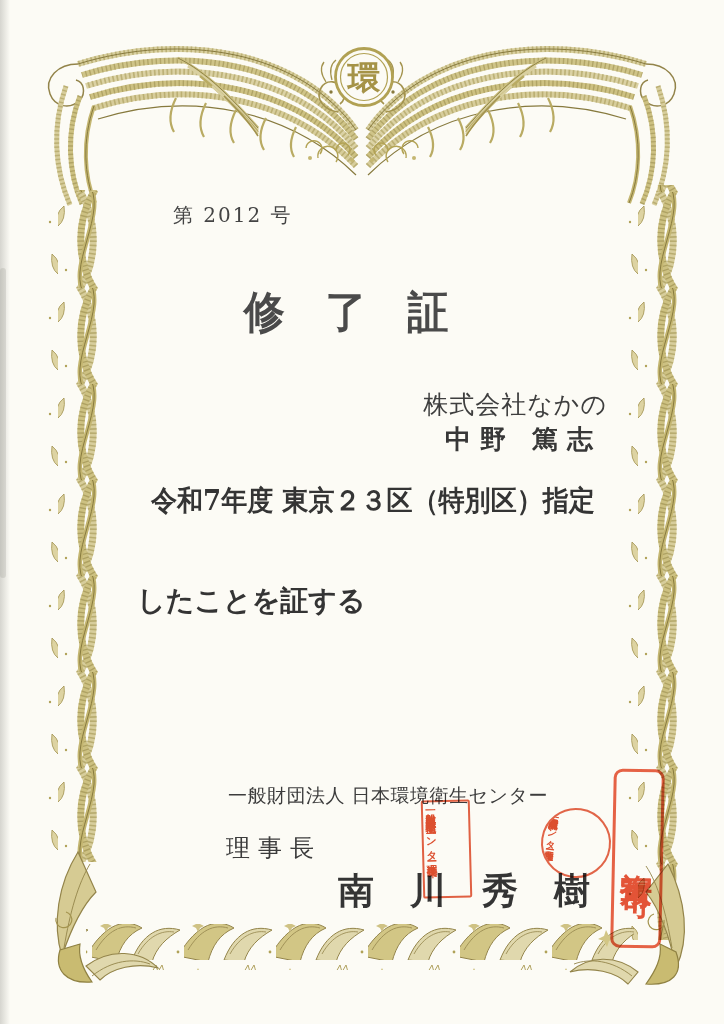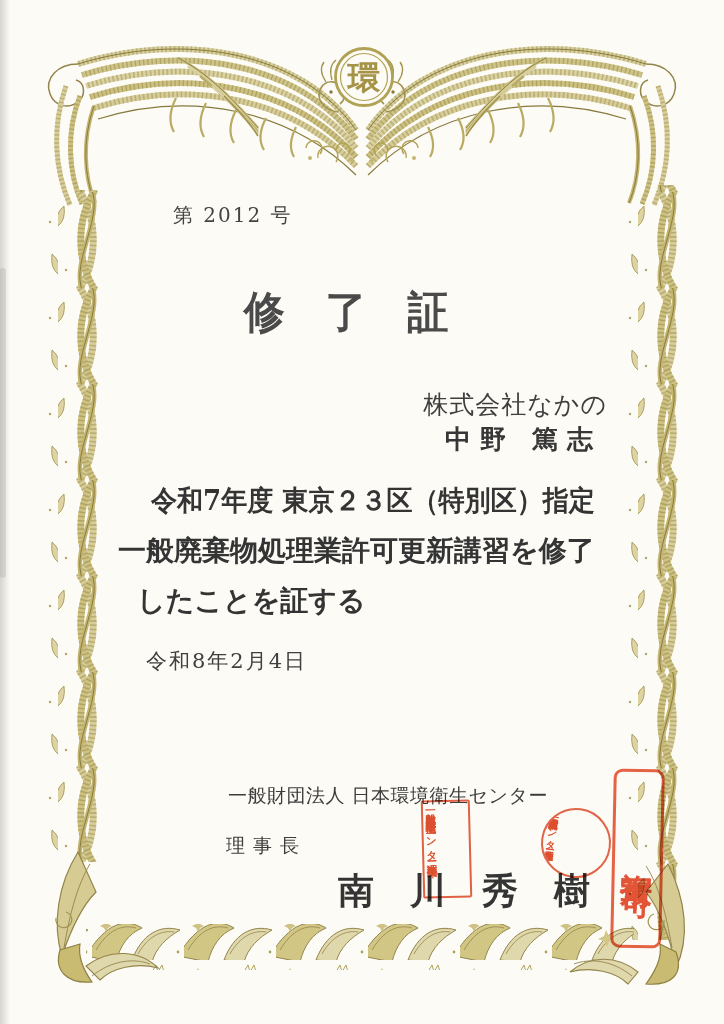--- a/index.html
+++ b/index.html
@@ -181,7 +181,6 @@
   <div class="txt recipient-name">中 野　篤 志</div>
 
   <div class="txt body-line body-l1">令和7年度 東京２３区（特別区）指定</div>
-  <div class="txt body-line body-l2">一般廃棄物処理業許可更新講習を修了</div>
   <div class="txt body-line body-l3">したことを証する</div>
 
   <div class="txt issue-date">令和8年2月4日</div>

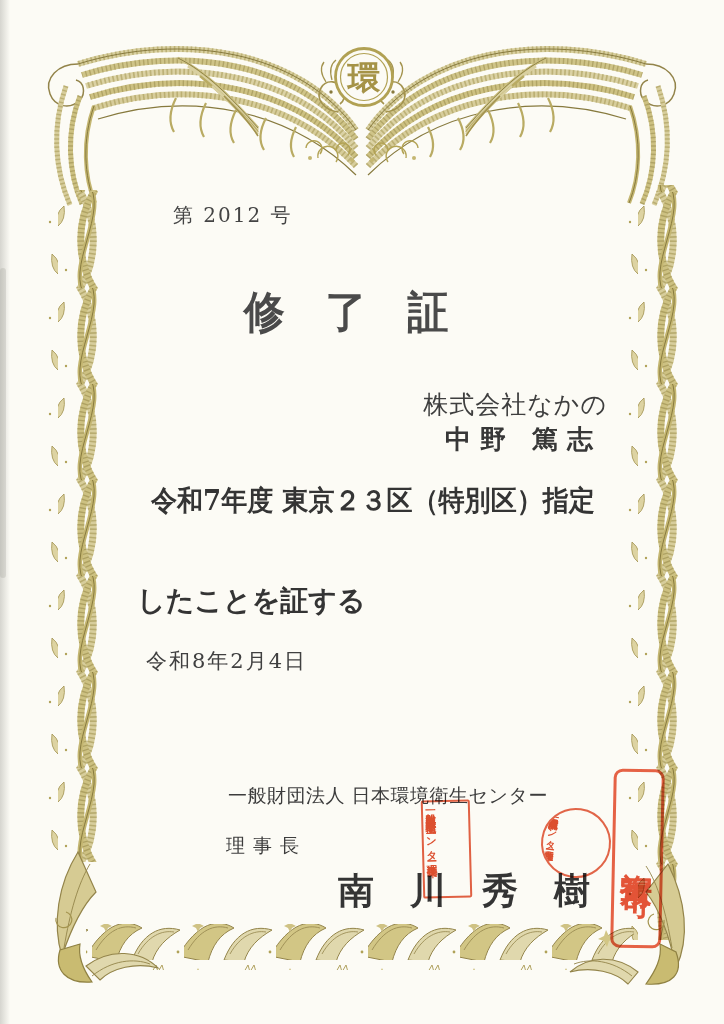--- a/index.html
+++ b/index.html
@@ -183,7 +183,6 @@
   <div class="txt body-line body-l1">令和7年度 東京２３区（特別区）指定</div>
   <div class="txt body-line body-l3">したことを証する</div>
 
-  <div class="txt issue-date">令和8年2月4日</div>
 
   <div class="txt issuer-org">一般財団法人 日本環境衛生センター</div>
 

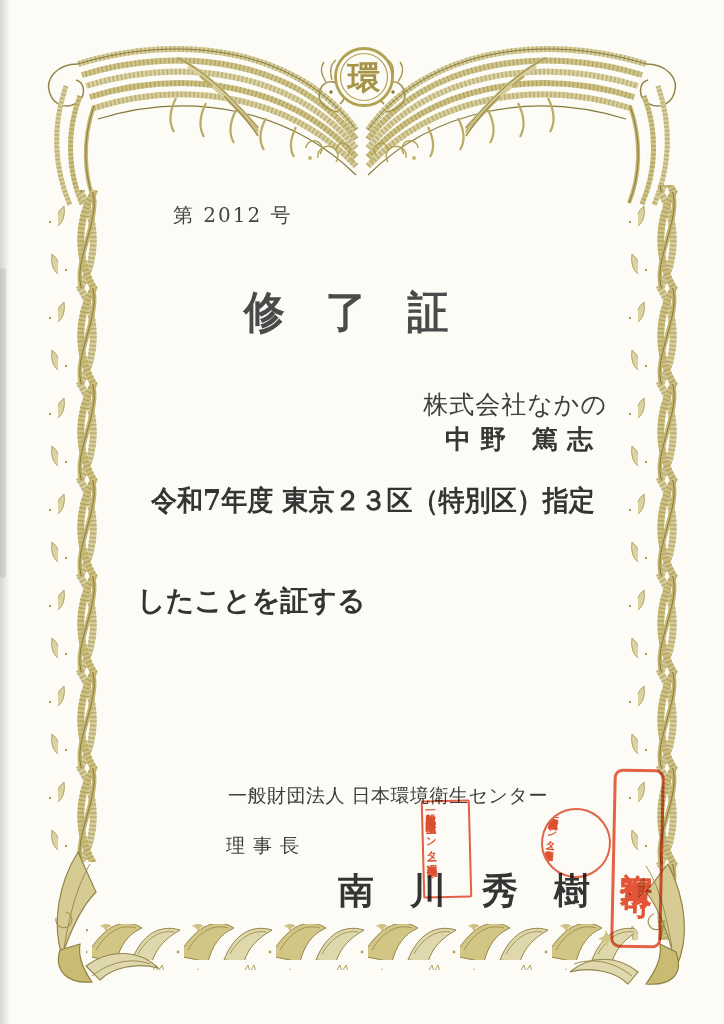--- a/index.html
+++ b/index.html
@@ -26,7 +26,7 @@
   .body-l3{left:118px;top:584px;margin-left:19px;}
   .issue-date{left:146px;top:649px;font-size:21px;letter-spacing:2px;color:#404040;}
   .issuer-org{left:228px;top:784px;font-size:19px;letter-spacing:.5px;color:#3c3c3c;}
-  .issuer-title{left:226px;top:834px;font-size:19px;letter-spacing:8px;color:#3c3c3c;}
+  .issuer-title{left:226px;top:834px;font-size:24px;letter-spacing:8px;color:#3c3c3c;}
   .issuer-name{left:338px;top:821px;font-size:36px;font-weight:bold;color:#343434;margin-top:48px;}
   .seal-square{
     position:absolute;left:422px;top:800px;width:45px;height:94px;z-index:3;

